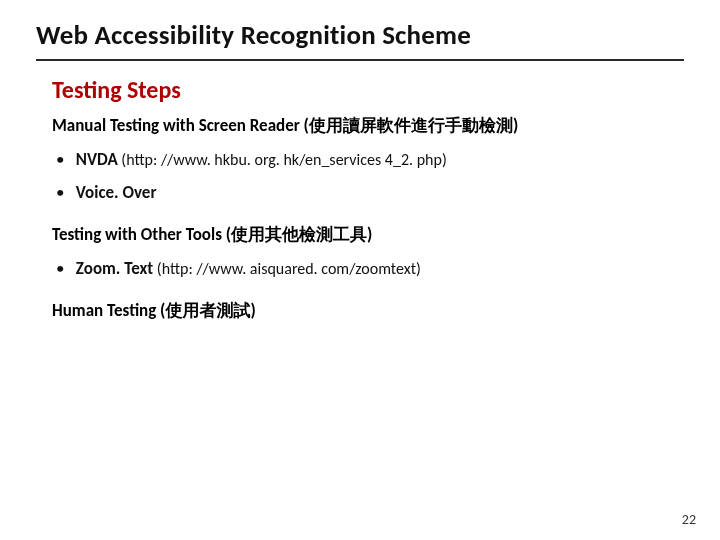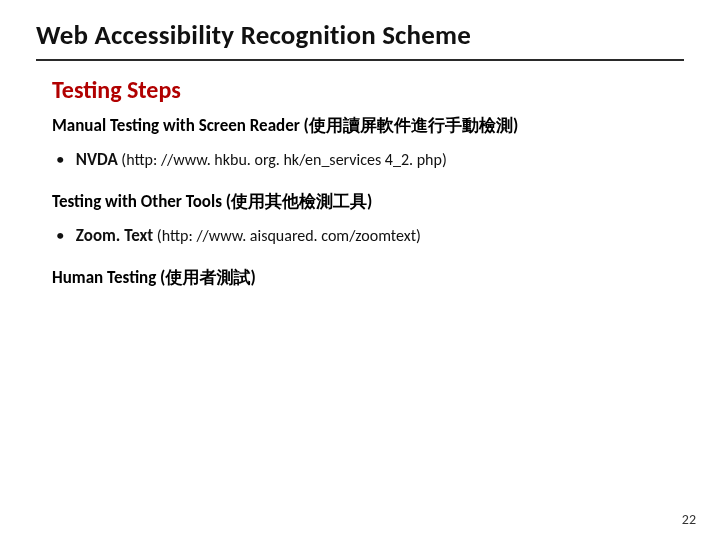--- a/index.html
+++ b/index.html
@@ -149,6 +149,10 @@
         <span class="bullet">•</span>
         <span class="item-name">NVDA</span><span class="item-detail"> (http: //www. hkbu. org. hk/en_services 4_2. php)</span>
       </li>
+      <li>
+        <span class="bullet">•</span>
+        <span class="item-name">Voice. Over</span><span class="item-detail"></span>
+      </li>
     </ul>
 
     <div class="subheading">Testing with Other Tools (使用其他檢測工具)</div>

